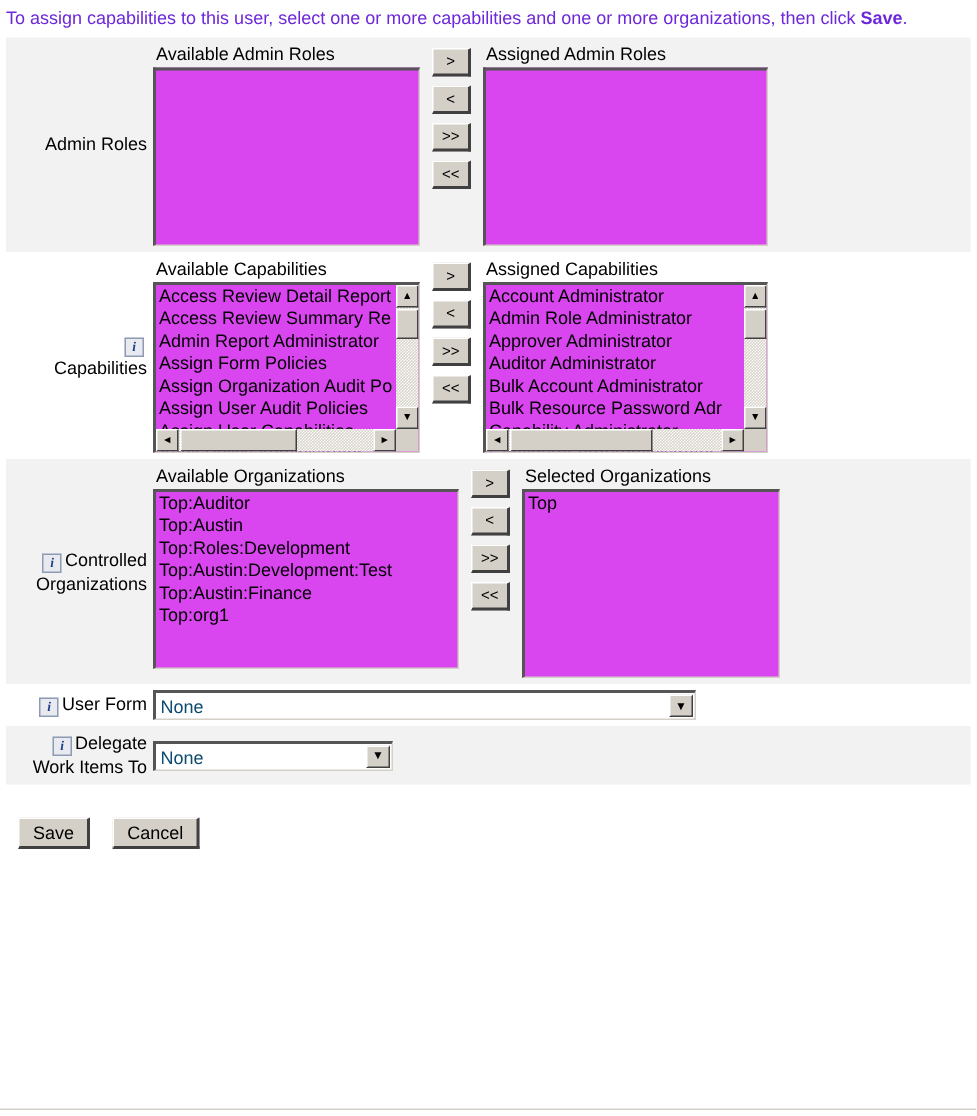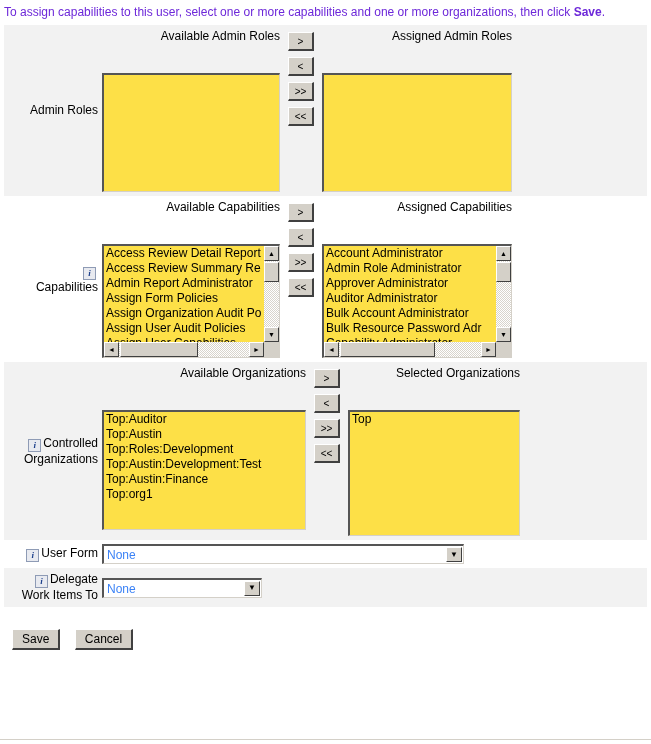--- a/index.html
+++ b/index.html
@@ -51,7 +51,7 @@
   
   .dual { display: flex; align-items: flex-start; }
   .pane { display: flex; flex-direction: column; }
-  .pane-title { font-size: 12px; color: #000; padding: 0 0 2px 2px; text-align: right; }
+  .pane-title { font-size: 12px; color: #000; padding: 0 0 2px 2px; }
 
   .listbox {
     background: #fde047;

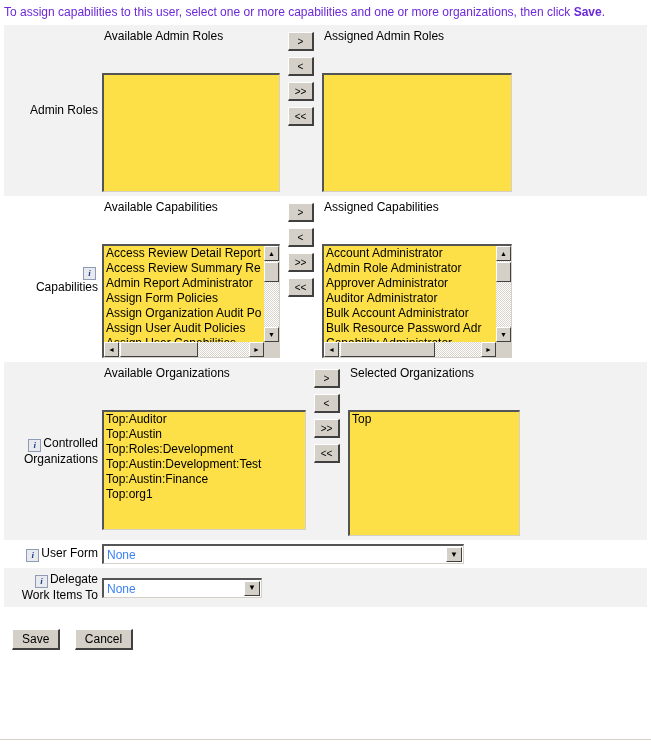--- a/index.html
+++ b/index.html
@@ -54,13 +54,12 @@
   .pane-title { font-size: 12px; color: #000; padding: 0 0 2px 2px; }
 
   .listbox {
-    background: #fde047;
+    background: #d946ef;
     border-top: 2px solid #555; border-left: 2px solid #555;
     border-right: 1px solid #d4d0c8; border-bottom: 1px solid #d4d0c8;
     box-sizing: border-box;
     position: relative;
     overflow: hidden;
-    margin-top: 28px;
   }
   .list-inner {
     position: absolute; top: 0; left: 0; right: 15px; bottom: 0;

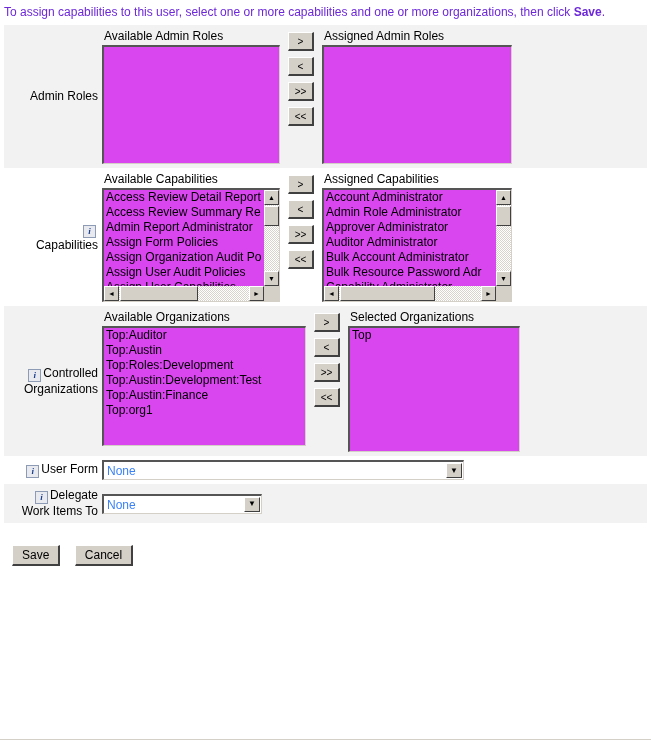--- a/index.html
+++ b/index.html
@@ -142,7 +142,7 @@
   }
   .sel-text {
     flex: 1; font-size: 12px; line-height: 16px;
-    padding: 1px 3px; color: #3b82f6; white-space: nowrap; overflow: hidden;
+    padding: 1px 3px; color: #0c4a6e; white-space: nowrap; overflow: hidden;
   }
   .sel-arrow {
     width: 16px; margin: 1px 1px 1px 0;

